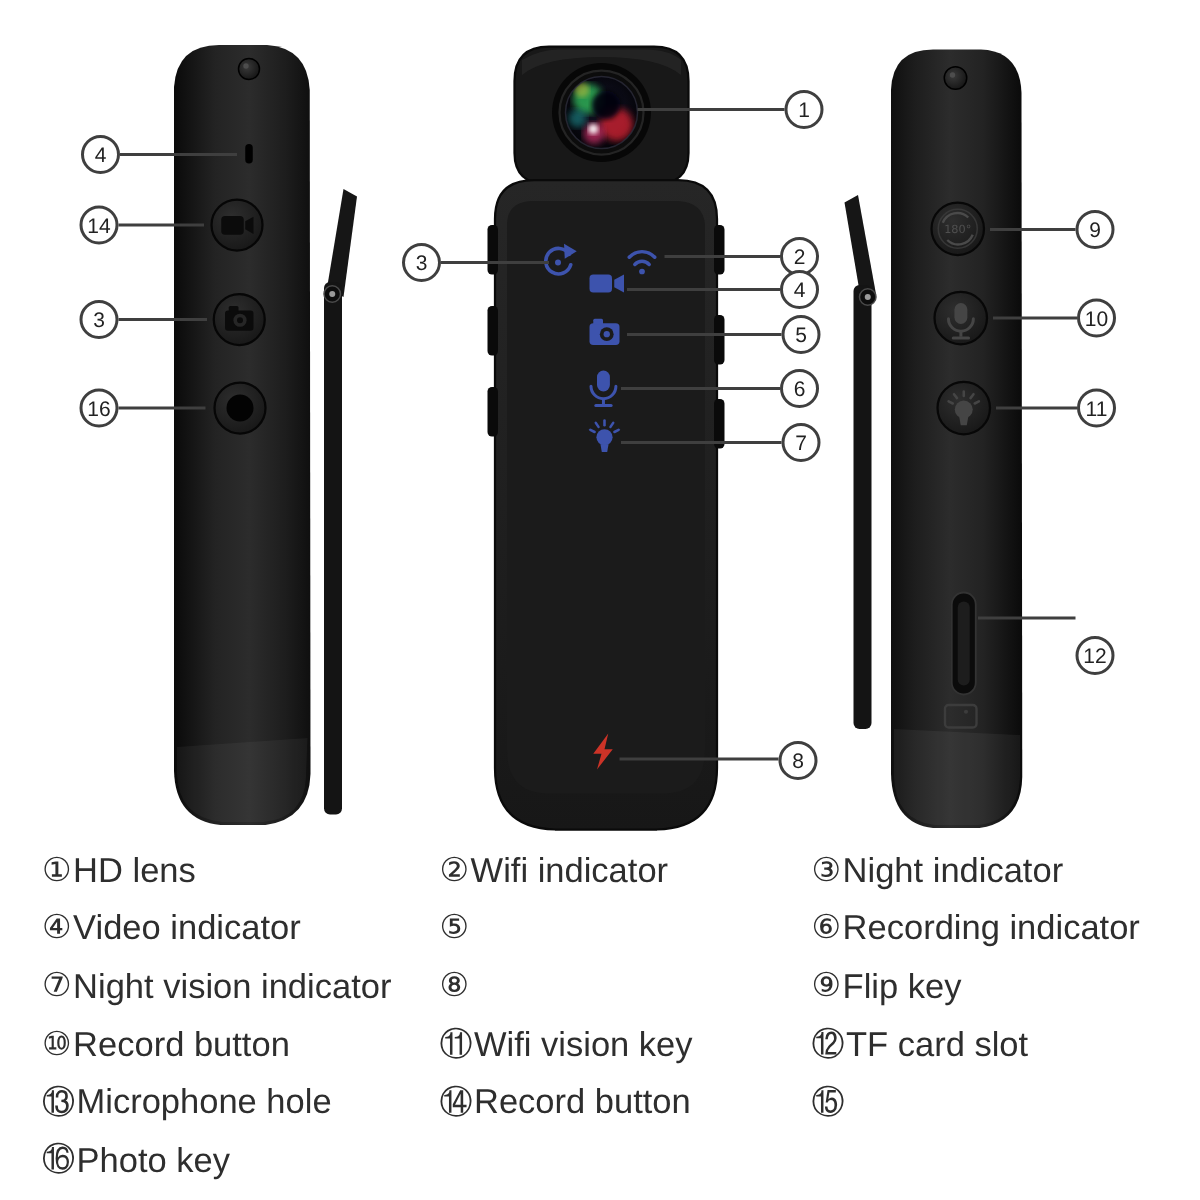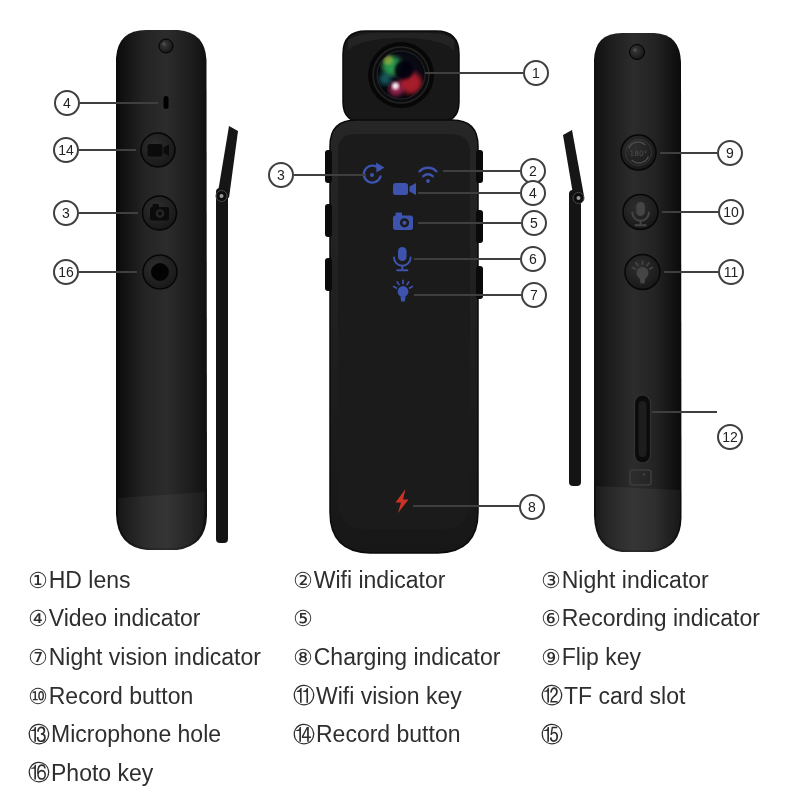--- a/index.html
+++ b/index.html
@@ -324,7 +324,6 @@
       </div>
     <div class="li">
         <span class="num">⑧</span>
-        <span>Charging indicator</span>
       </div>
     <div class="li">
         <span class="num">⑨</span>

